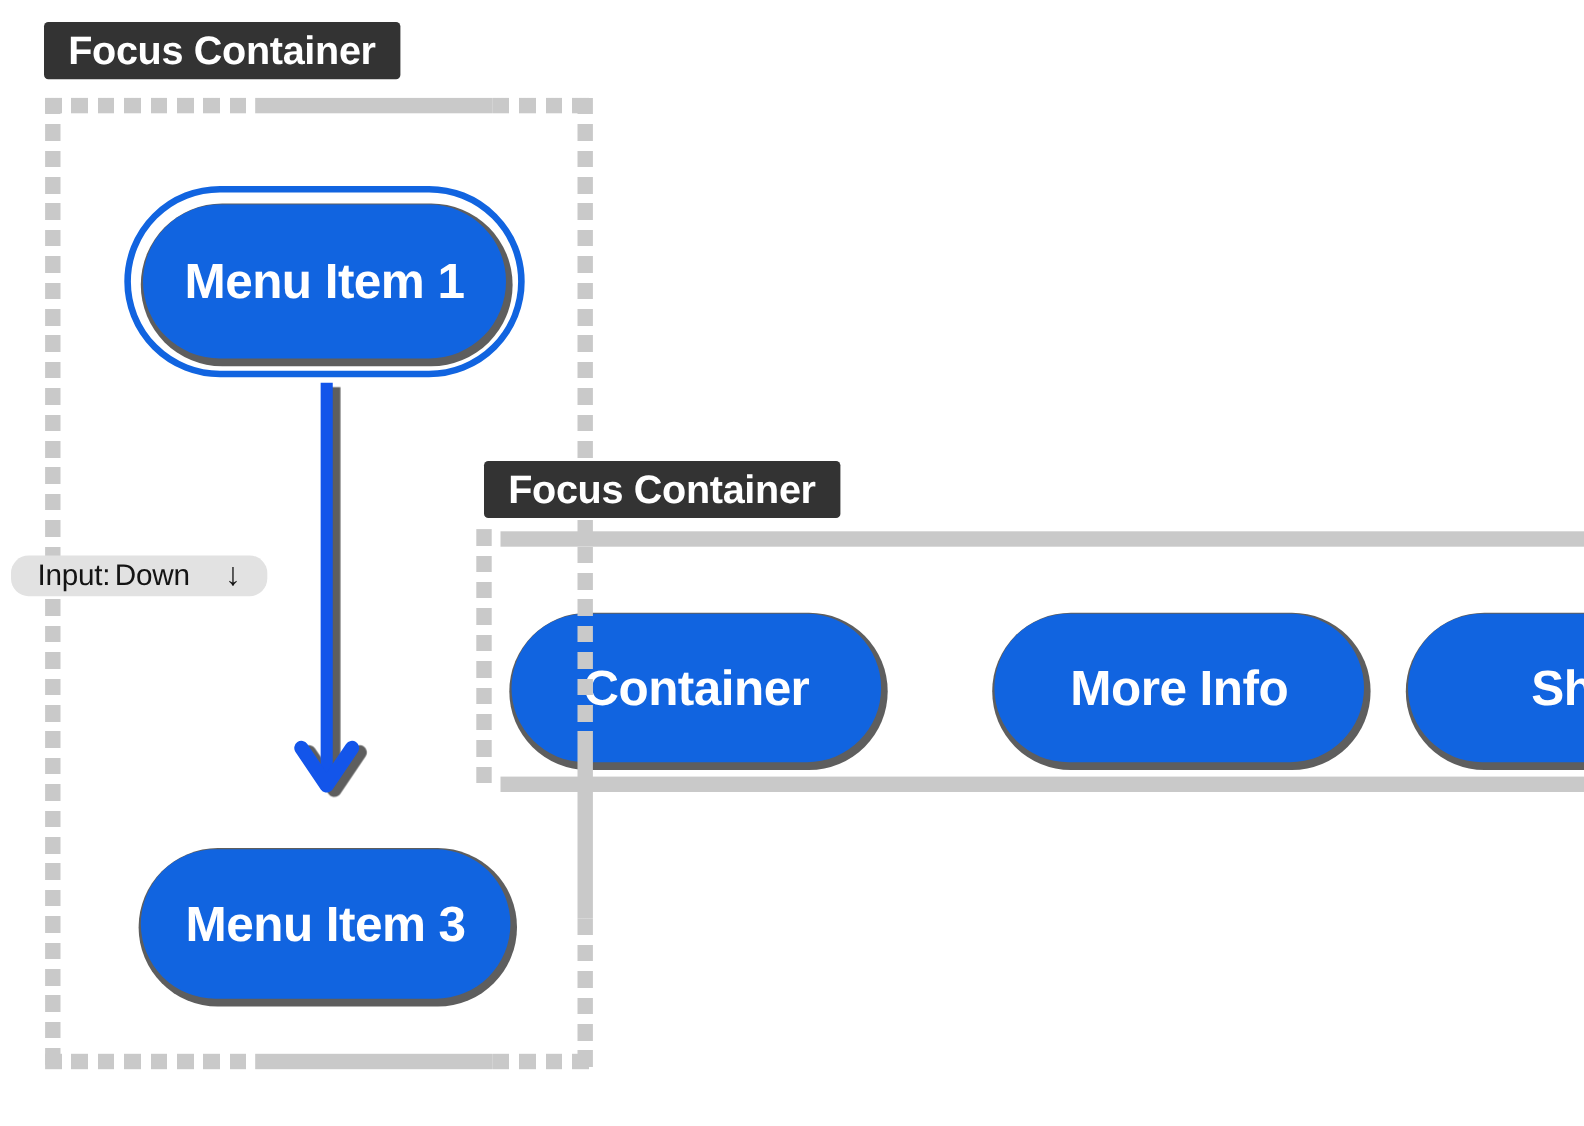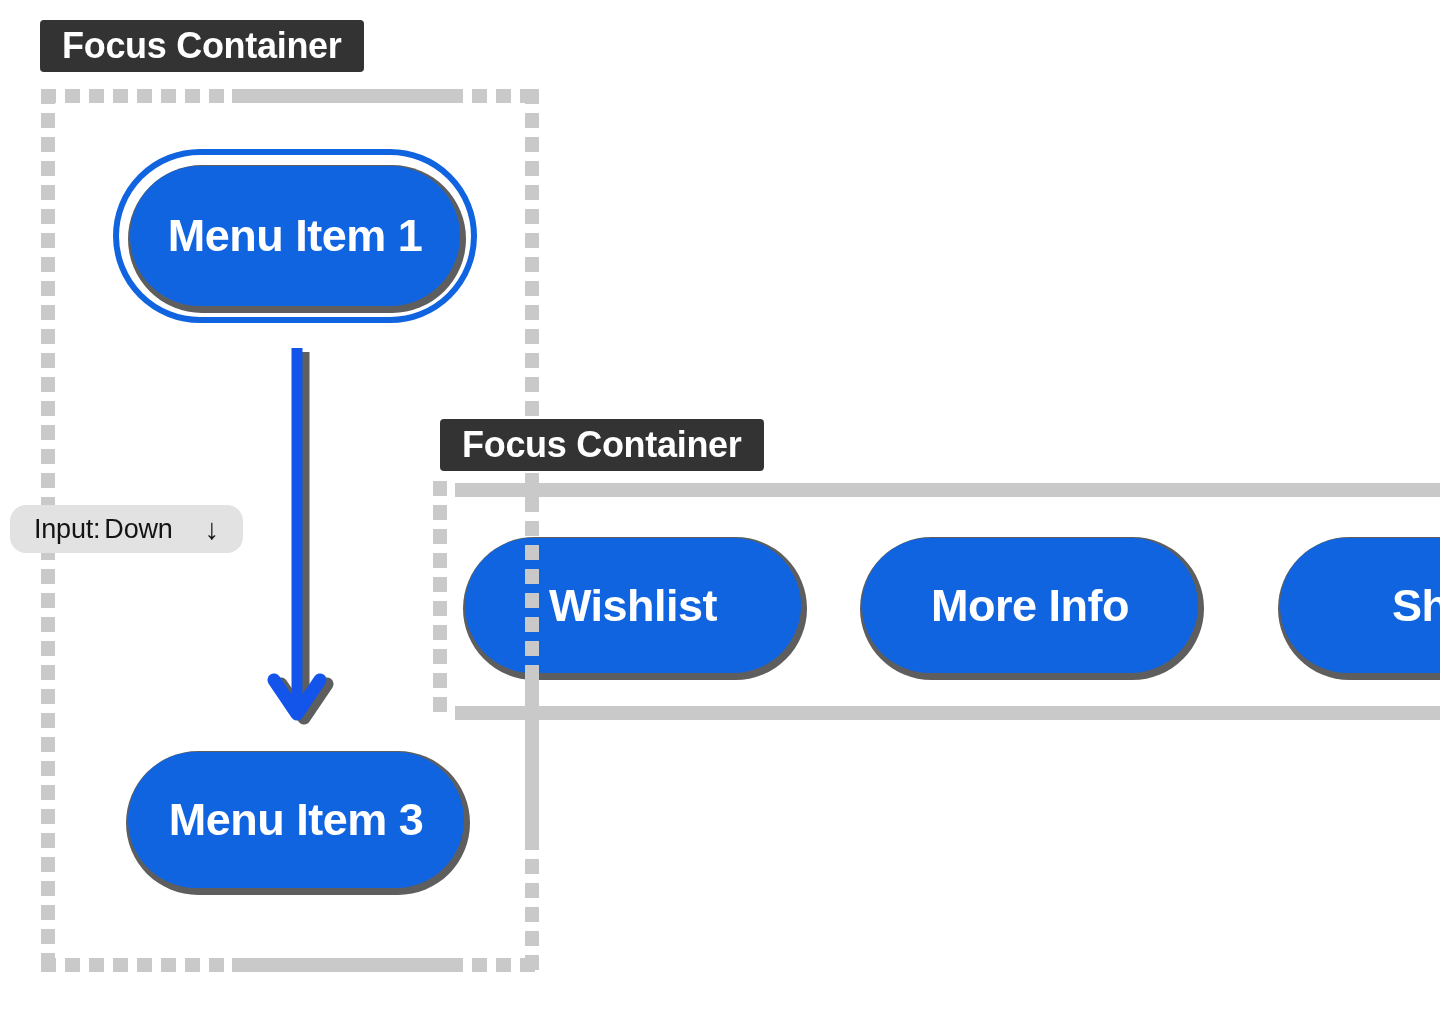--- a/index.html
+++ b/index.html
@@ -33,6 +33,7 @@
     border:none;border-radius:999px;cursor:pointer;
     font-family:inherit;font-weight:700;font-size:45px;letter-spacing:-0.5px;
     box-shadow:2px 3px 0 4px var(--shadow,#5e5e5e);
+    margin-top:20px;
   }
   .pill.focused{outline:6px solid var(--blue,#1164e0);outline-offset:11px;}
   .pill.clipped{justify-content:flex-start;padding-left:112px;}

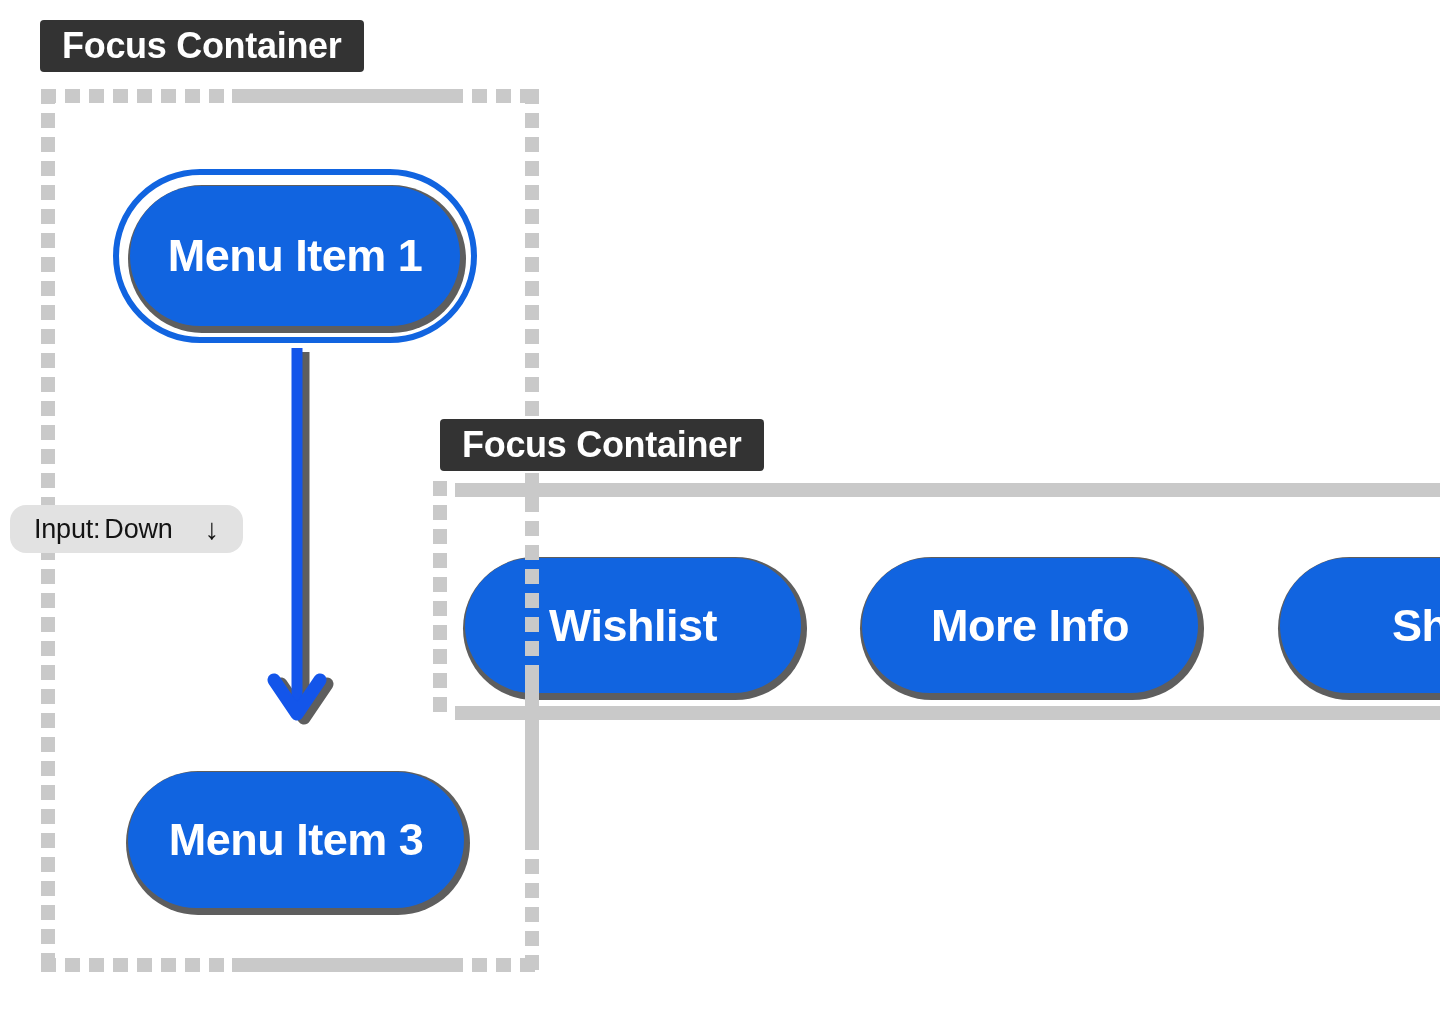--- a/index.html
+++ b/index.html
@@ -47,7 +47,7 @@
   }
   .input-badge{
     position:absolute;z-index:40;display:inline-flex;align-items:center;
-    height:48px;padding:0 24px;border-radius:16px;
+    height:37px;padding:0 24px;border-radius:16px;
     background:var(--badge-light-bg,#e2e2e2);color:var(--badge-light-text,#141414);
     font-size:27px;letter-spacing:-0.2px;
   }

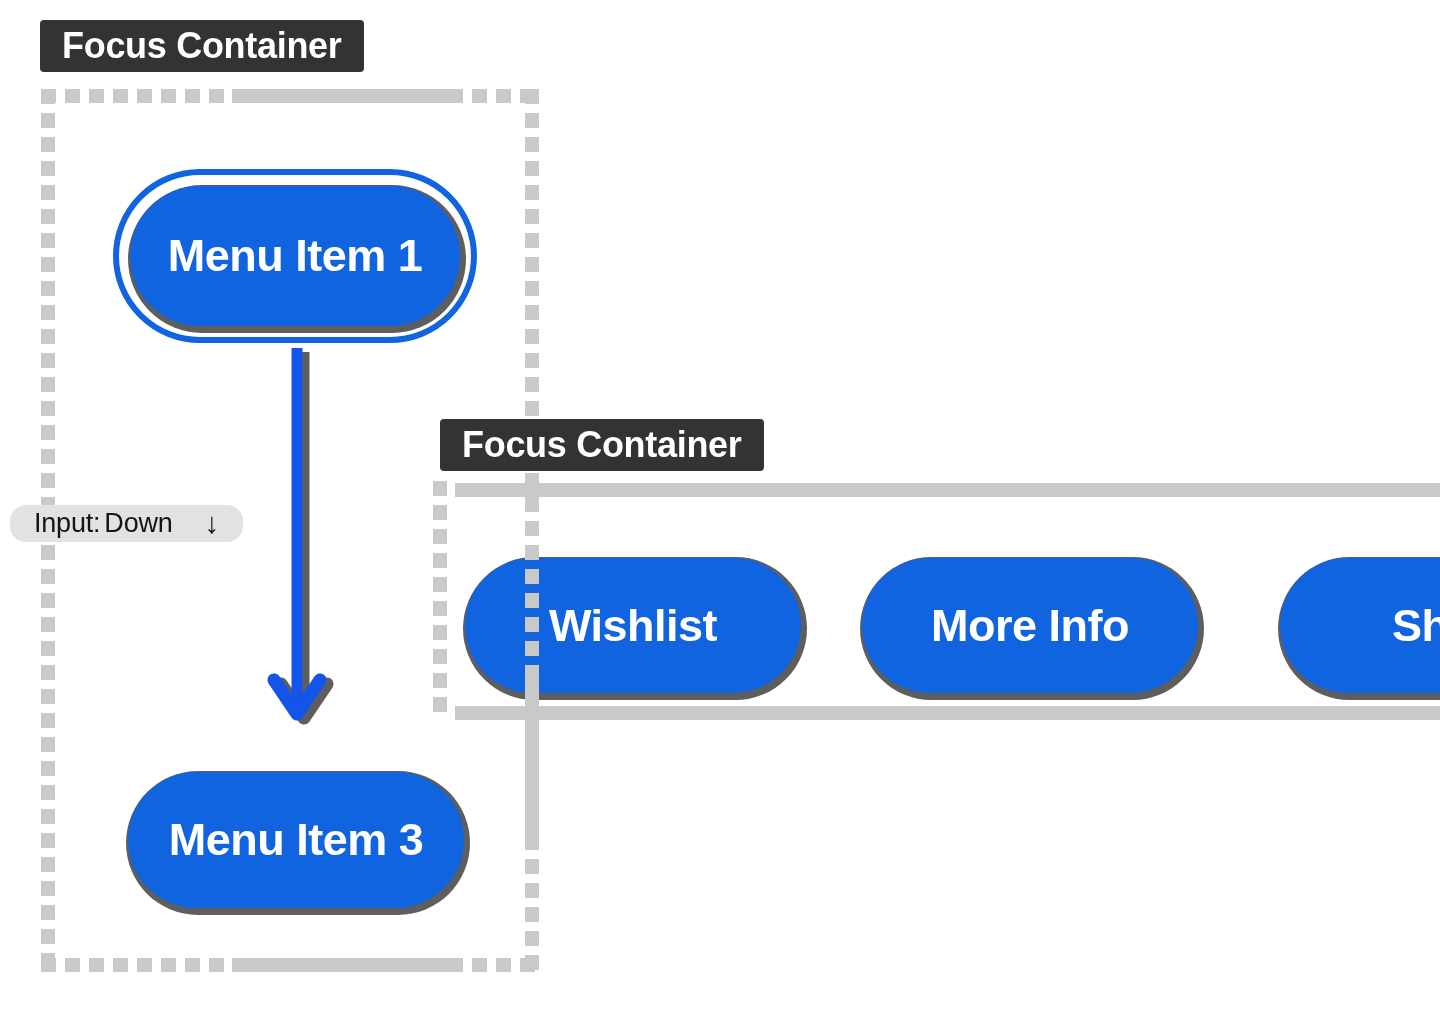--- a/index.html
+++ b/index.html
@@ -71,7 +71,7 @@
   <div class="border h-solid row-border" style="left:455px;top:483px;width:985px;"></div>
   <div class="border h-solid row-border" style="left:455px;top:706px;width:985px;"></div>
 
-  <button class="pill" style="left:465px;top:538px;width:336px;height:135px;">Wishlist</button>
+  <button class="pill" style="left:465px;top:538px;width:336px;height:135px;">Container</button>
   <button class="pill" style="left:862px;top:538px;width:336px;height:135px;">More Info</button>
   <button class="pill clipped" style="left:1280px;top:538px;width:336px;height:135px;">Sh</button>
 

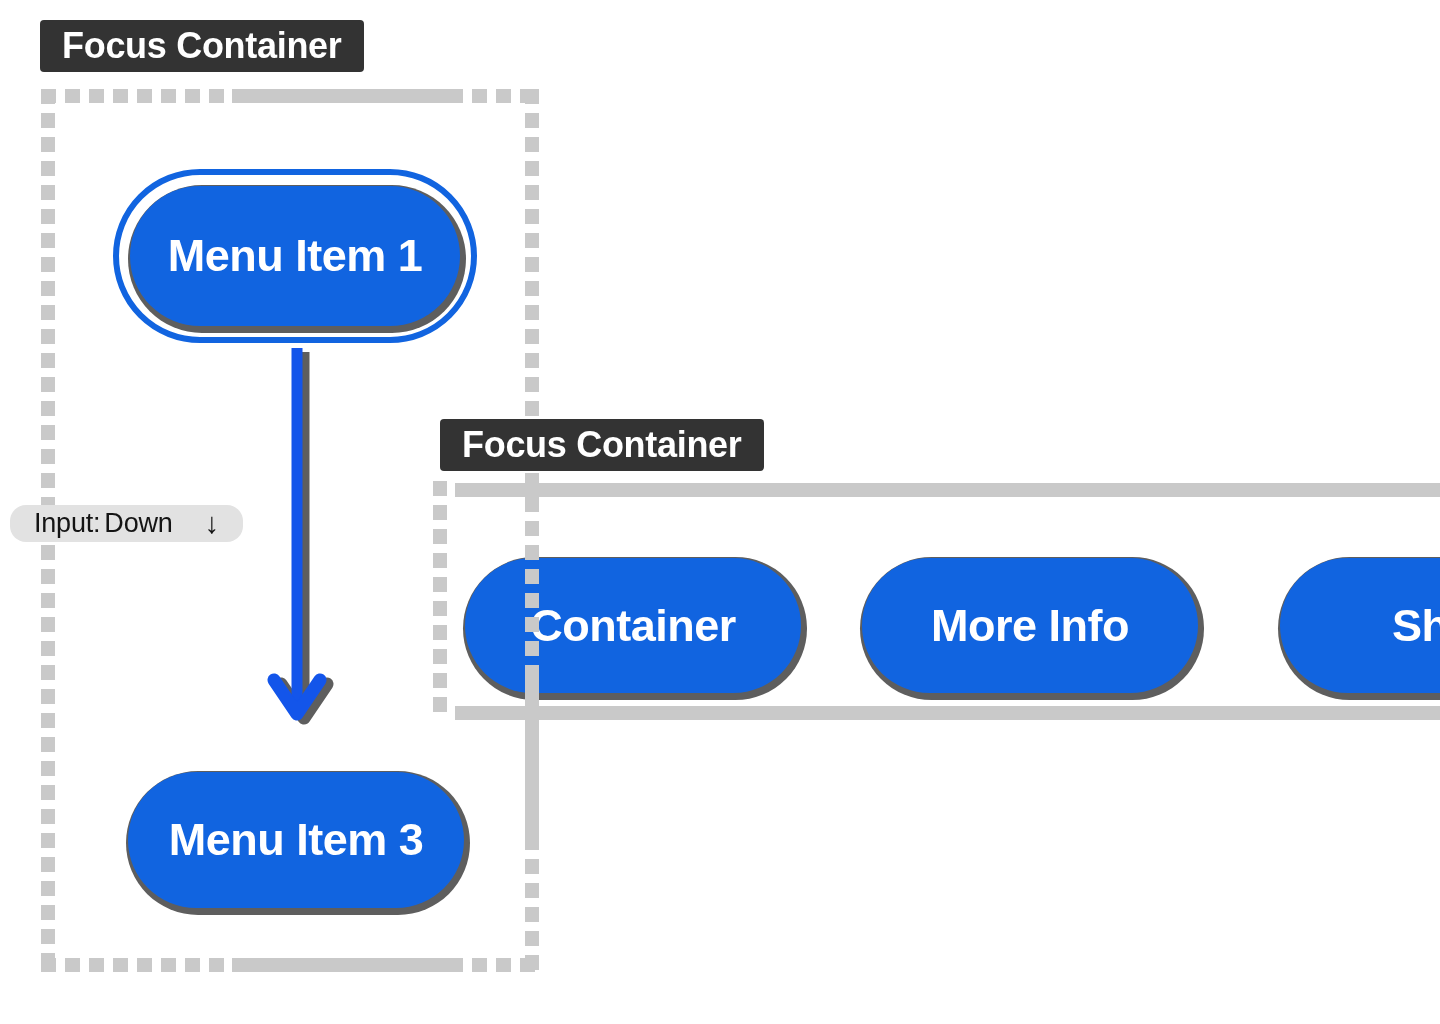--- a/index.html
+++ b/index.html
@@ -72,7 +72,7 @@
   <div class="border h-solid row-border" style="left:455px;top:706px;width:985px;"></div>
 
   <button class="pill" style="left:465px;top:538px;width:336px;height:135px;">Container</button>
-  <button class="pill" style="left:862px;top:538px;width:336px;height:135px;">More Info</button>
+  <button class="pill" style="left:904px;top:538px;width:336px;height:135px;">More Info</button>
   <button class="pill clipped" style="left:1280px;top:538px;width:336px;height:135px;">Sh</button>
 
   <button class="pill focused" style="left:130px;top:166px;width:330px;height:140px;">Menu Item 1</button>

